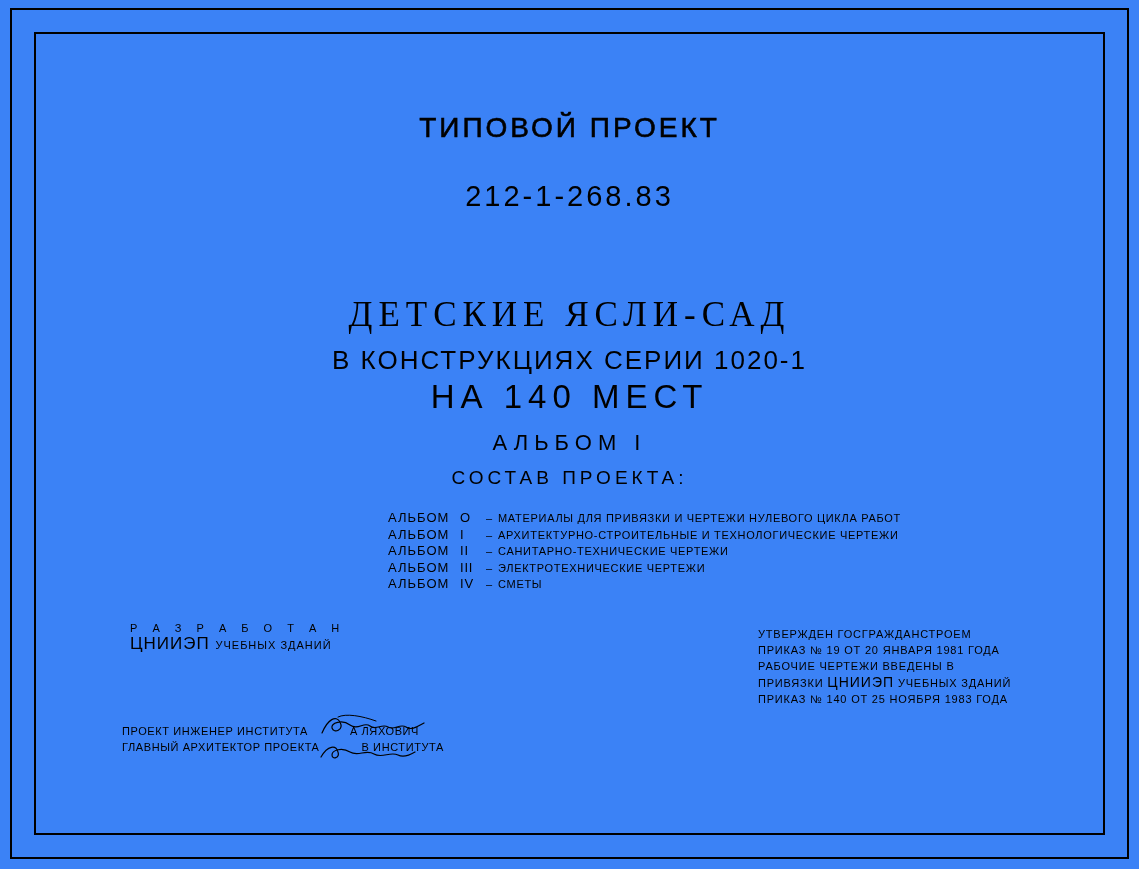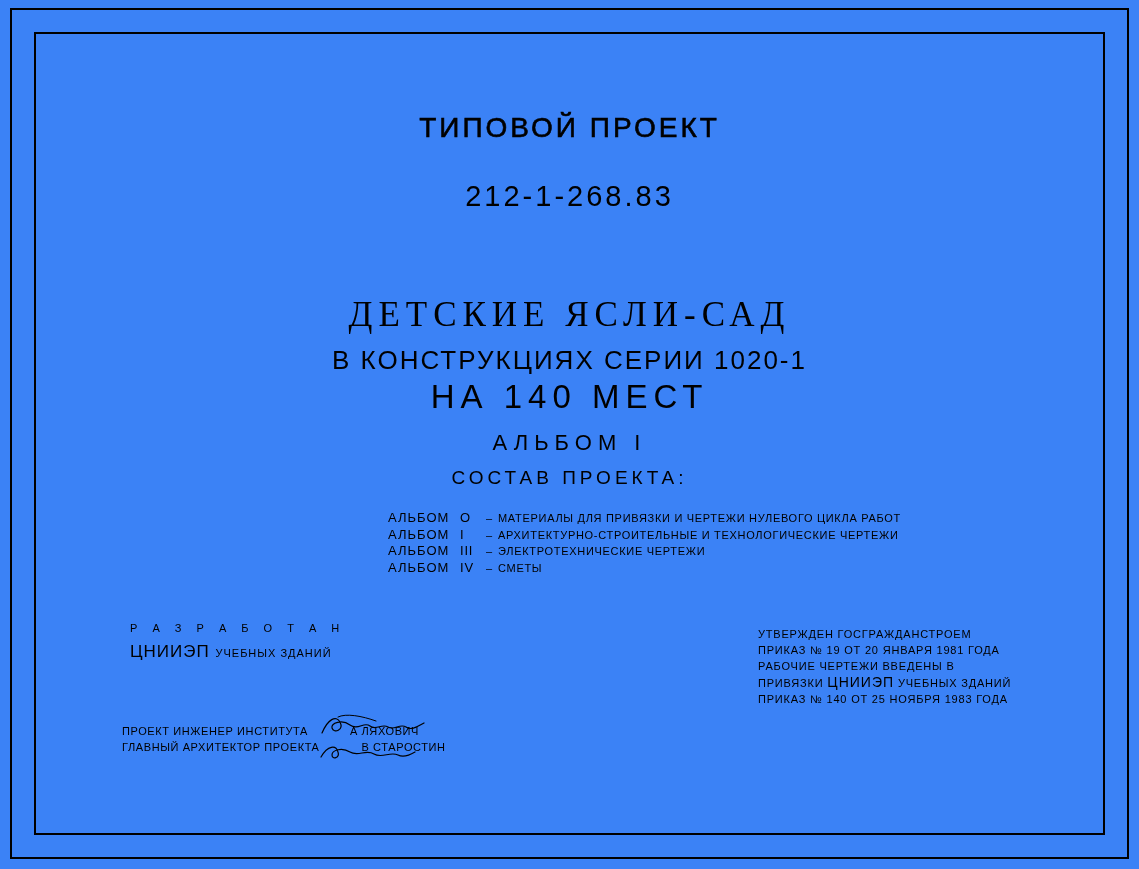--- a/index.html
+++ b/index.html
@@ -214,6 +214,9 @@
       <span class="lbl">АЛЬБОМ</span><span class="num">I</span><span class="dash">–</span><span class="txt">АРХИТЕКТУРНО-СТРОИТЕЛЬНЫЕ И ТЕХНОЛОГИЧЕСКИЕ ЧЕРТЕЖИ</span>
     </div>
     <div class="contents-row">
+      <span class="lbl">АЛЬБОМ</span><span class="num">II</span><span class="dash">–</span><span class="txt">САНИТАРНО-ТЕХНИЧЕСКИЕ ЧЕРТЕЖИ</span>
+    </div>
+    <div class="contents-row">
       <span class="lbl">АЛЬБОМ</span><span class="num">III</span><span class="dash">–</span><span class="txt">ЭЛЕКТРОТЕХНИЧЕСКИЕ ЧЕРТЕЖИ</span>
     </div>
     <div class="contents-row">

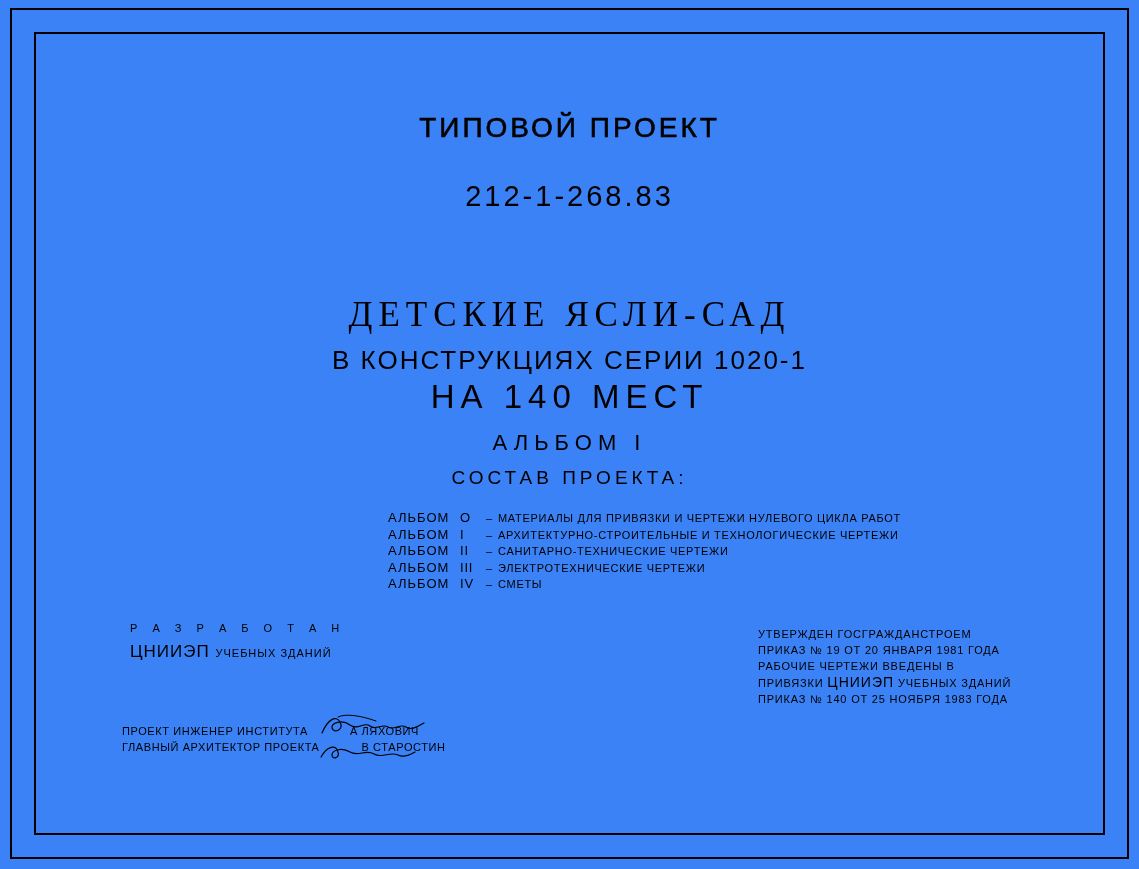--- a/index.html
+++ b/index.html
@@ -136,7 +136,6 @@
     font-size: 11px;
   }
   .dev-org {
-    margin-top: 8px;
     font-size: 17px;
     letter-spacing: 1px;
   }

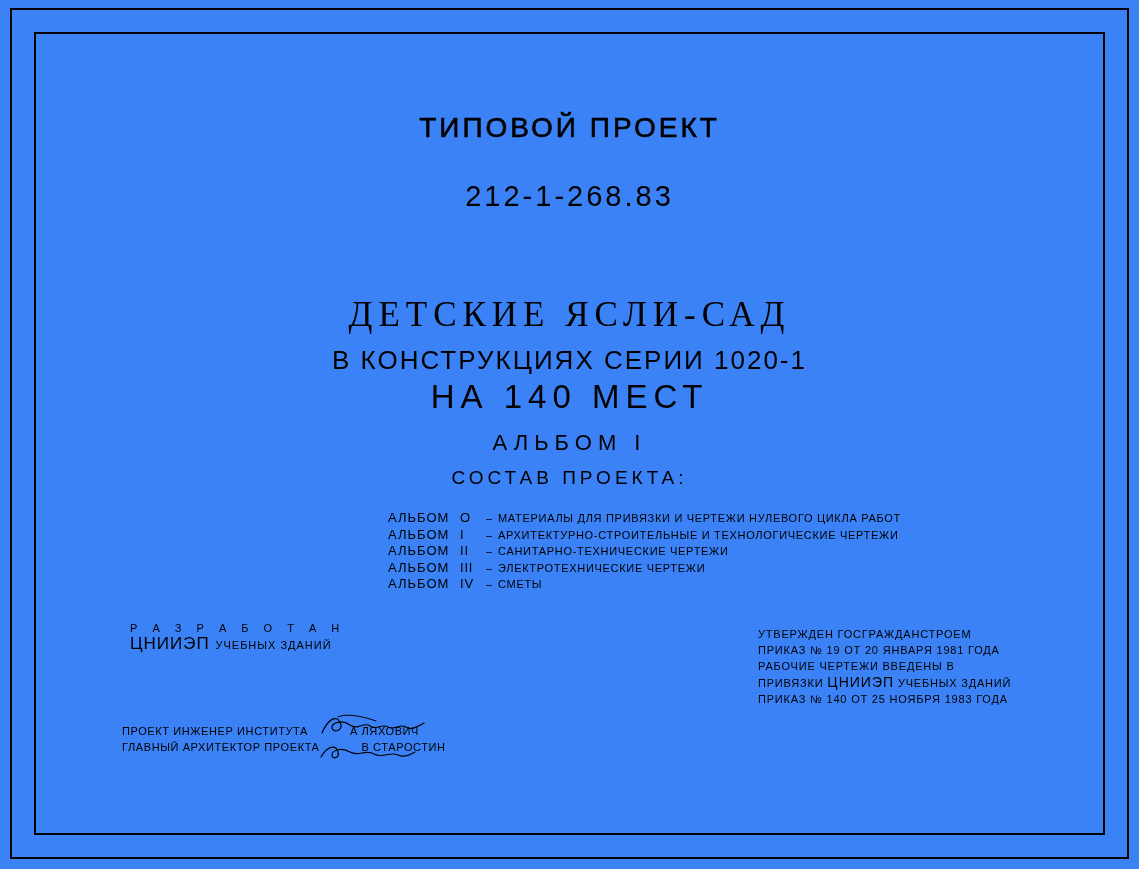--- a/index.html
+++ b/index.html
@@ -252,7 +252,7 @@
       </svg>
     </div>
     <div class="sign-row">
-      <span class="sign-role">ГЛАВНЫЙ  АРХИТЕКТОР  ПРОЕКТА</span><span class="sign-name">В СТАРОСТИН</span>
+      <span class="sign-role">ГЛАВНЫЙ  АРХИТЕКТОР  ПРОЕКТА</span><span class="sign-name">В ИНСТИТУТА</span>
       <svg class="signature-svg sig2" width="100" height="20" viewBox="0 0 100 20">
         <path d="M3 14 C10 2, 18 2, 20 9 C22 15, 14 17, 14 12 C14 7, 24 4, 32 9 C40 14, 48 6, 56 11 C64 16, 72 8, 80 12 C86 15, 92 12, 97 9" fill="none" stroke="#000" stroke-width="1.2" stroke-linecap="round"></path>
       </svg>

